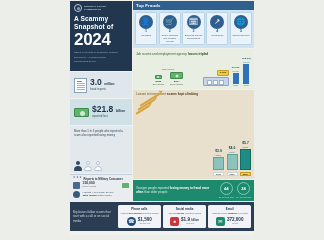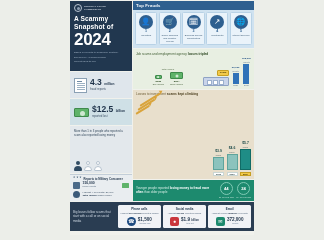--- a/index.html
+++ b/index.html
@@ -262,7 +262,7 @@
         </div>
         <div>
           <div class="statnum">
-            <span>4.3</span>
+            <span>3.0</span>
             <small>million</small>
           </div>
           <div class="statlbl">fraud reports</div>

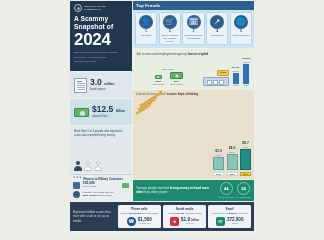--- a/index.html
+++ b/index.html
@@ -273,7 +273,7 @@
         <div class="ico-cash"></div>
         <div>
           <div class="statnum">
-            <span>$12.5</span>
+            <span>$21.8</span>
             <small>billion</small>
           </div>
           <div class="statlbl">reported lost</div>

